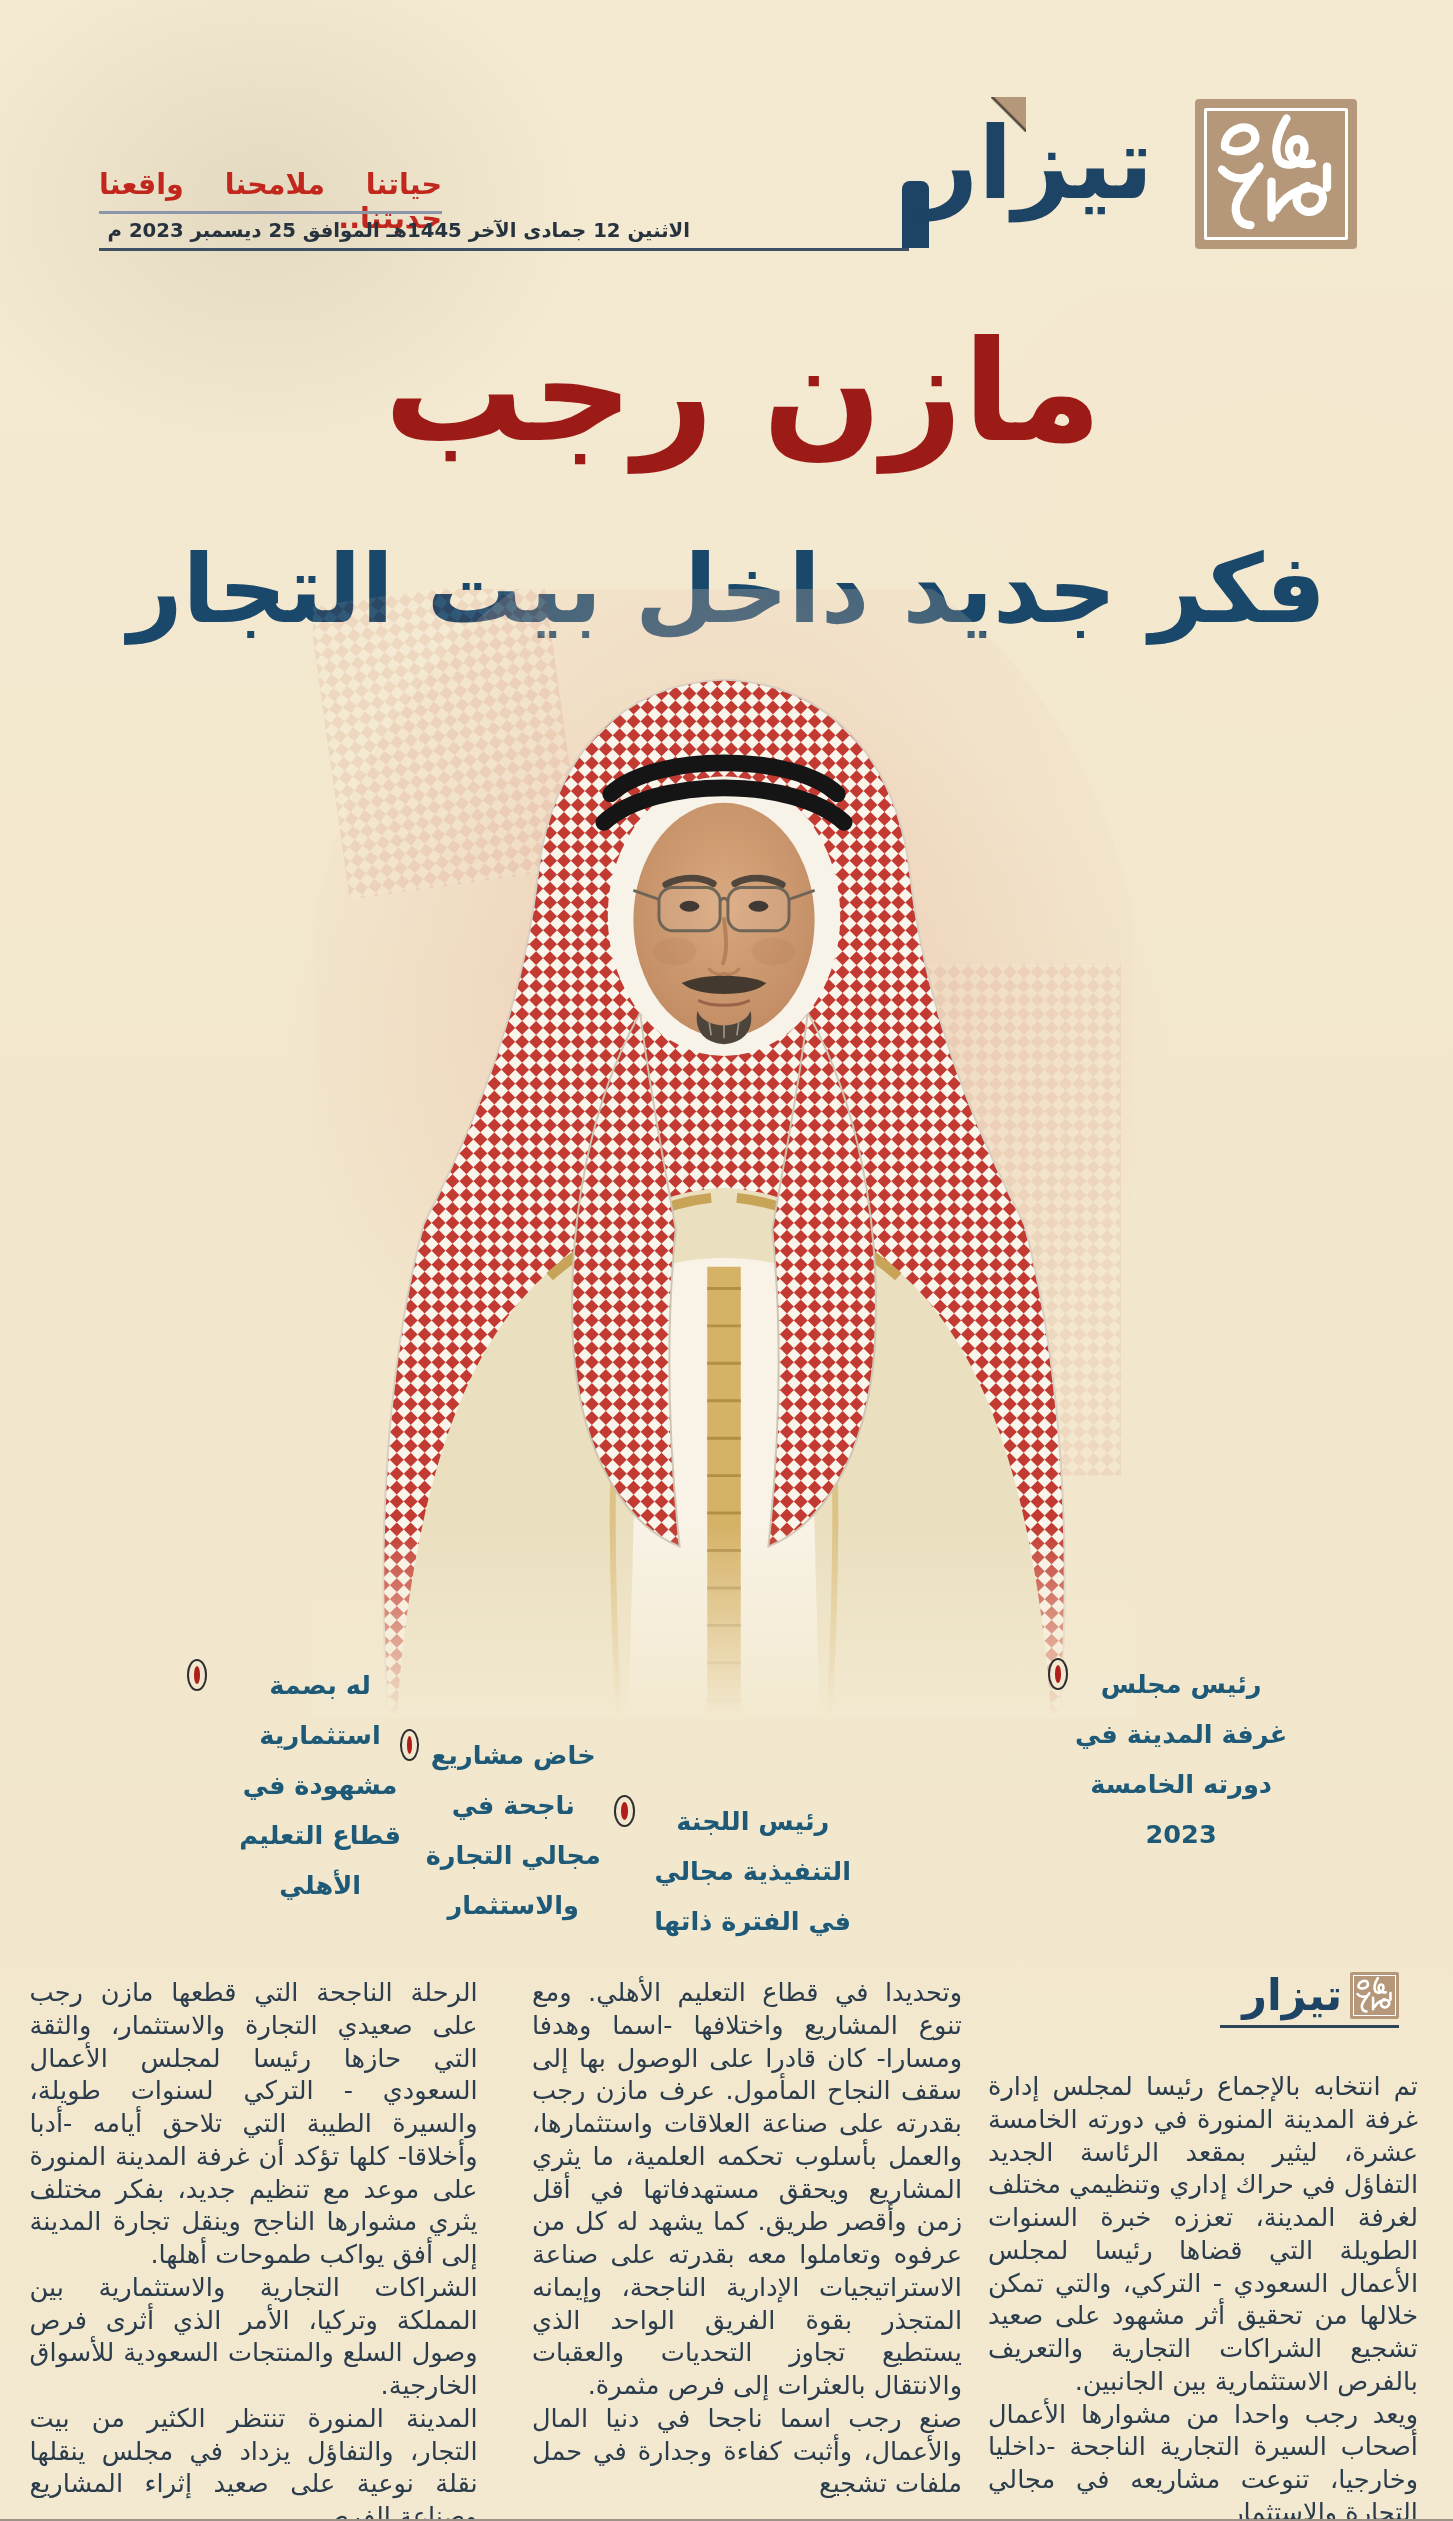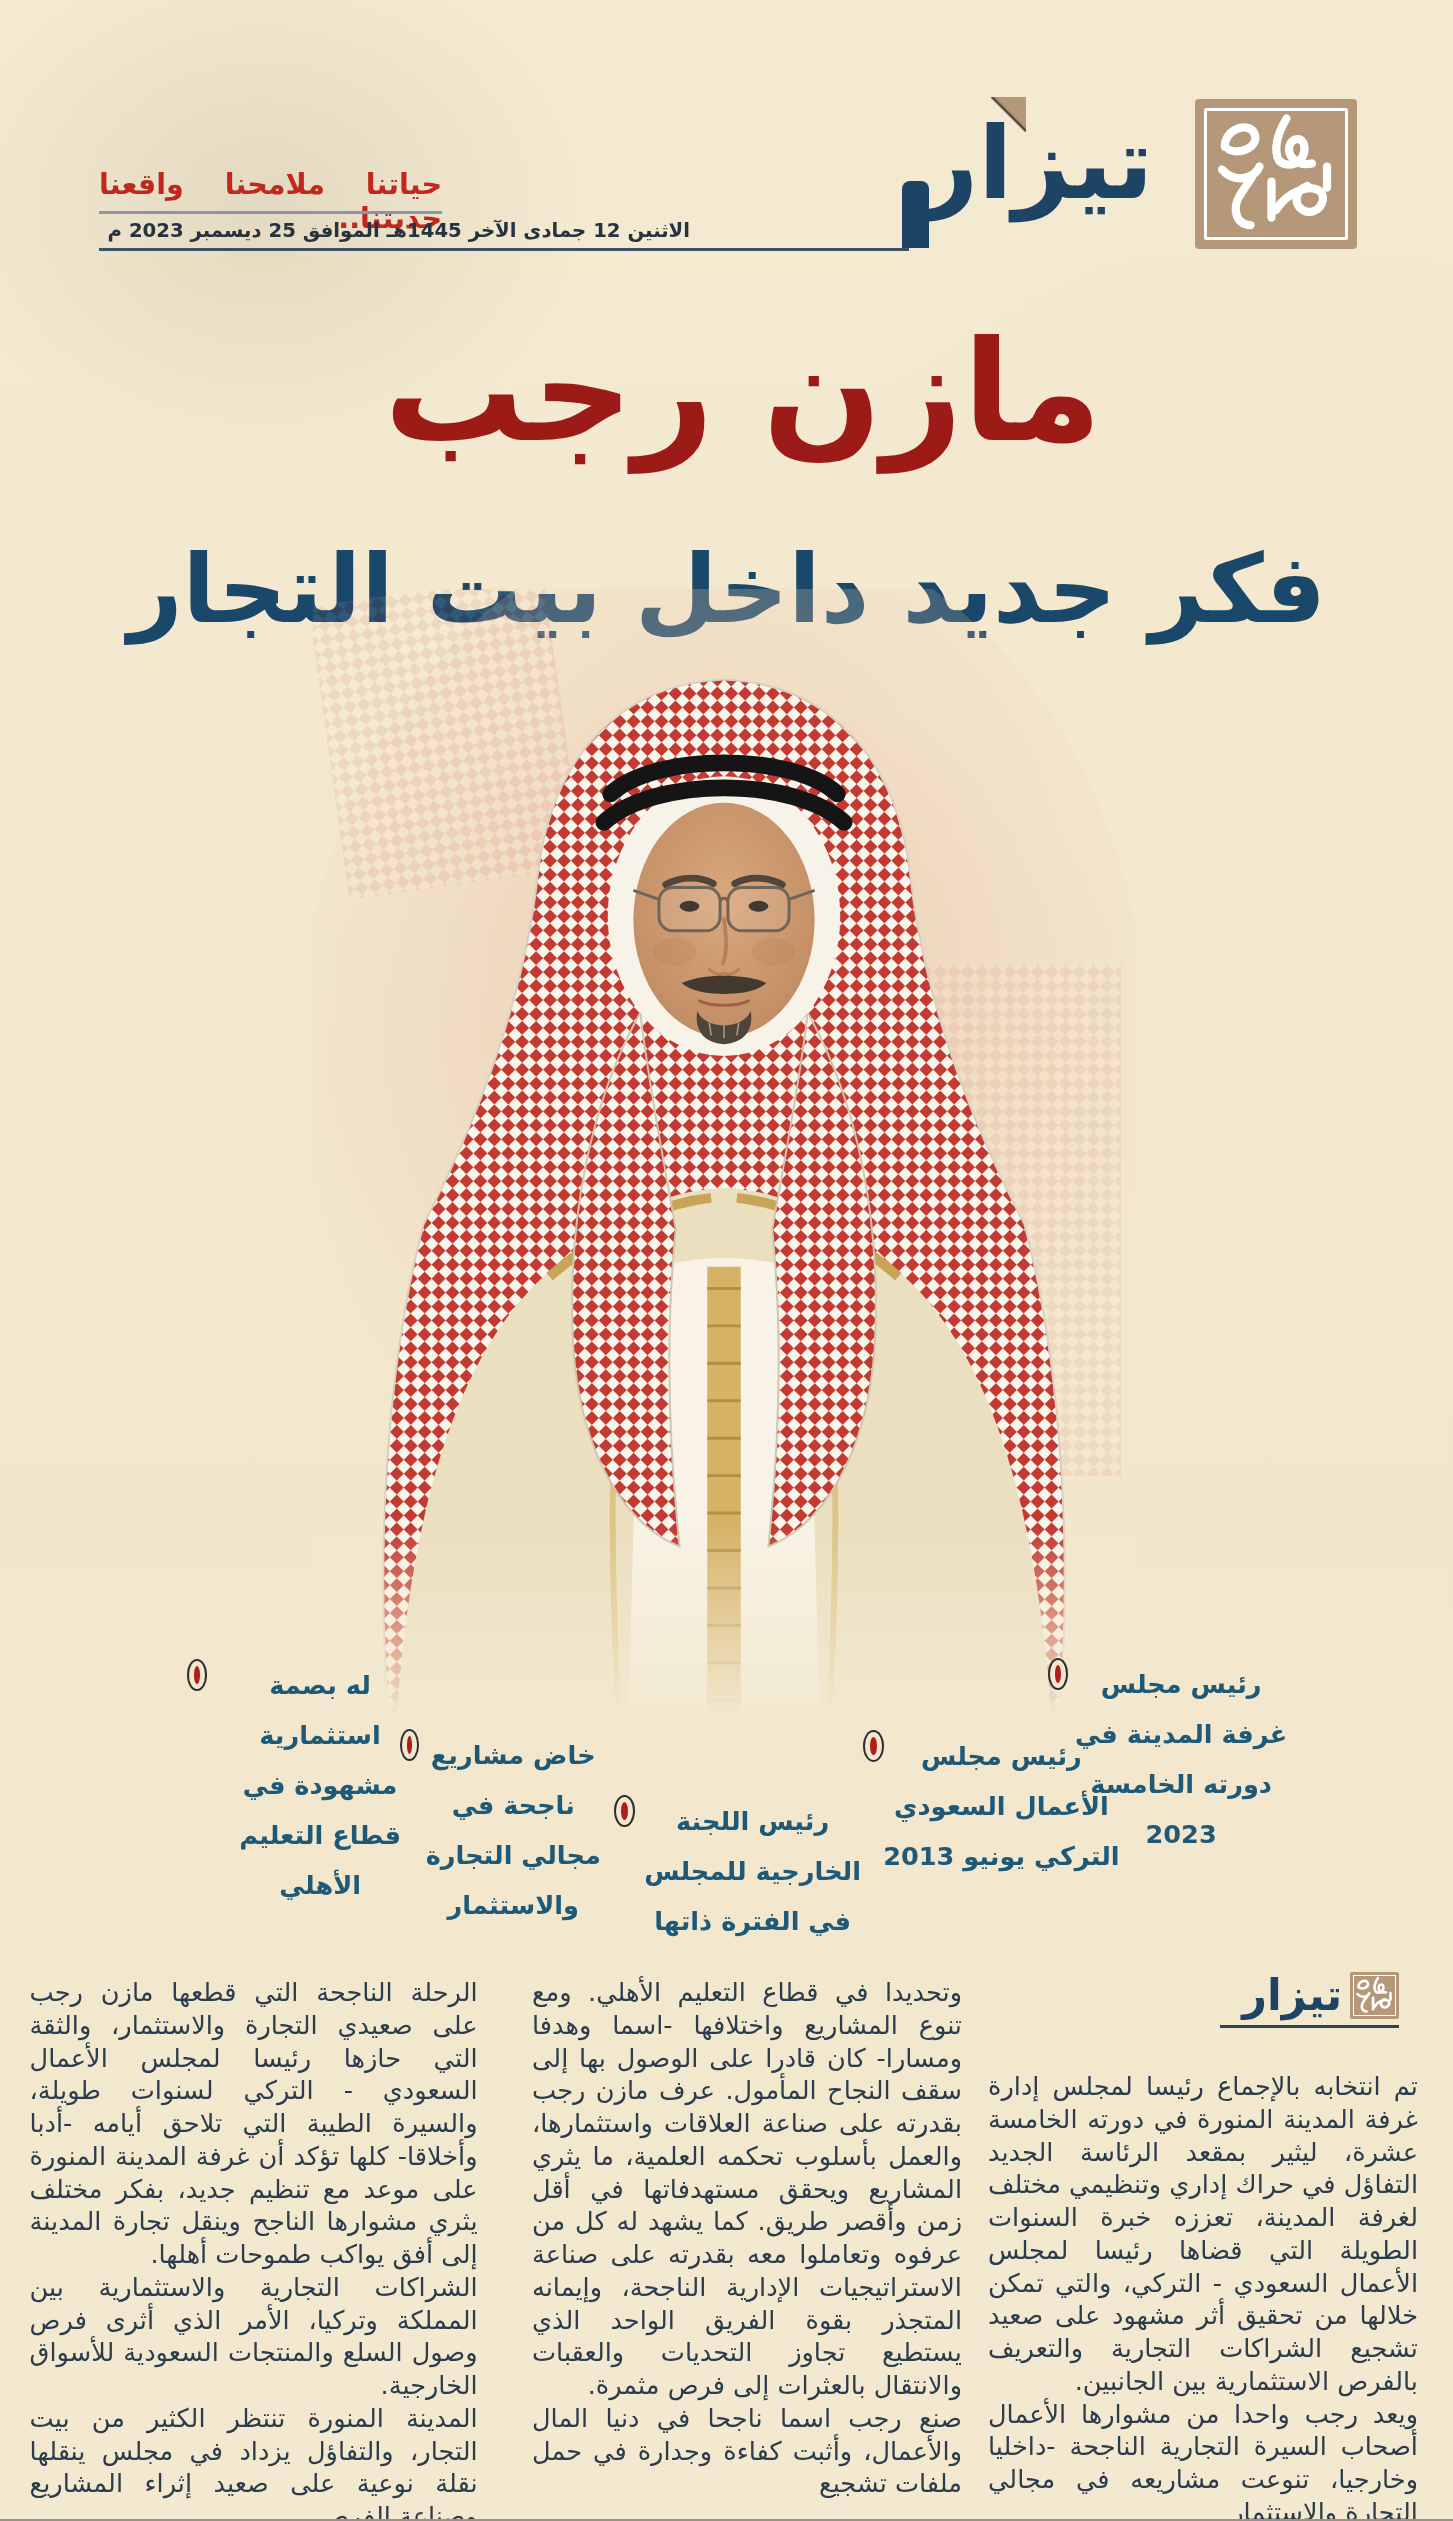--- a/index.html
+++ b/index.html
@@ -198,10 +198,6 @@
     <span class="bullet"></span>
     <div class="label">رئيس مجلس غرفة المدينة في دورته الخامسة 2023</div>
   </div>
-  <div class="callout callout-2">
-    <span class="bullet"></span>
-    <div class="label">رئيس مجلس الأعمال السعودي التركي يونيو 2013</div>
-  </div>
   <div class="callout callout-3">
     <span class="bullet"></span>
     <div class="label">رئيس اللجنة الخارجية للمجلس في الفترة ذاتها</div>

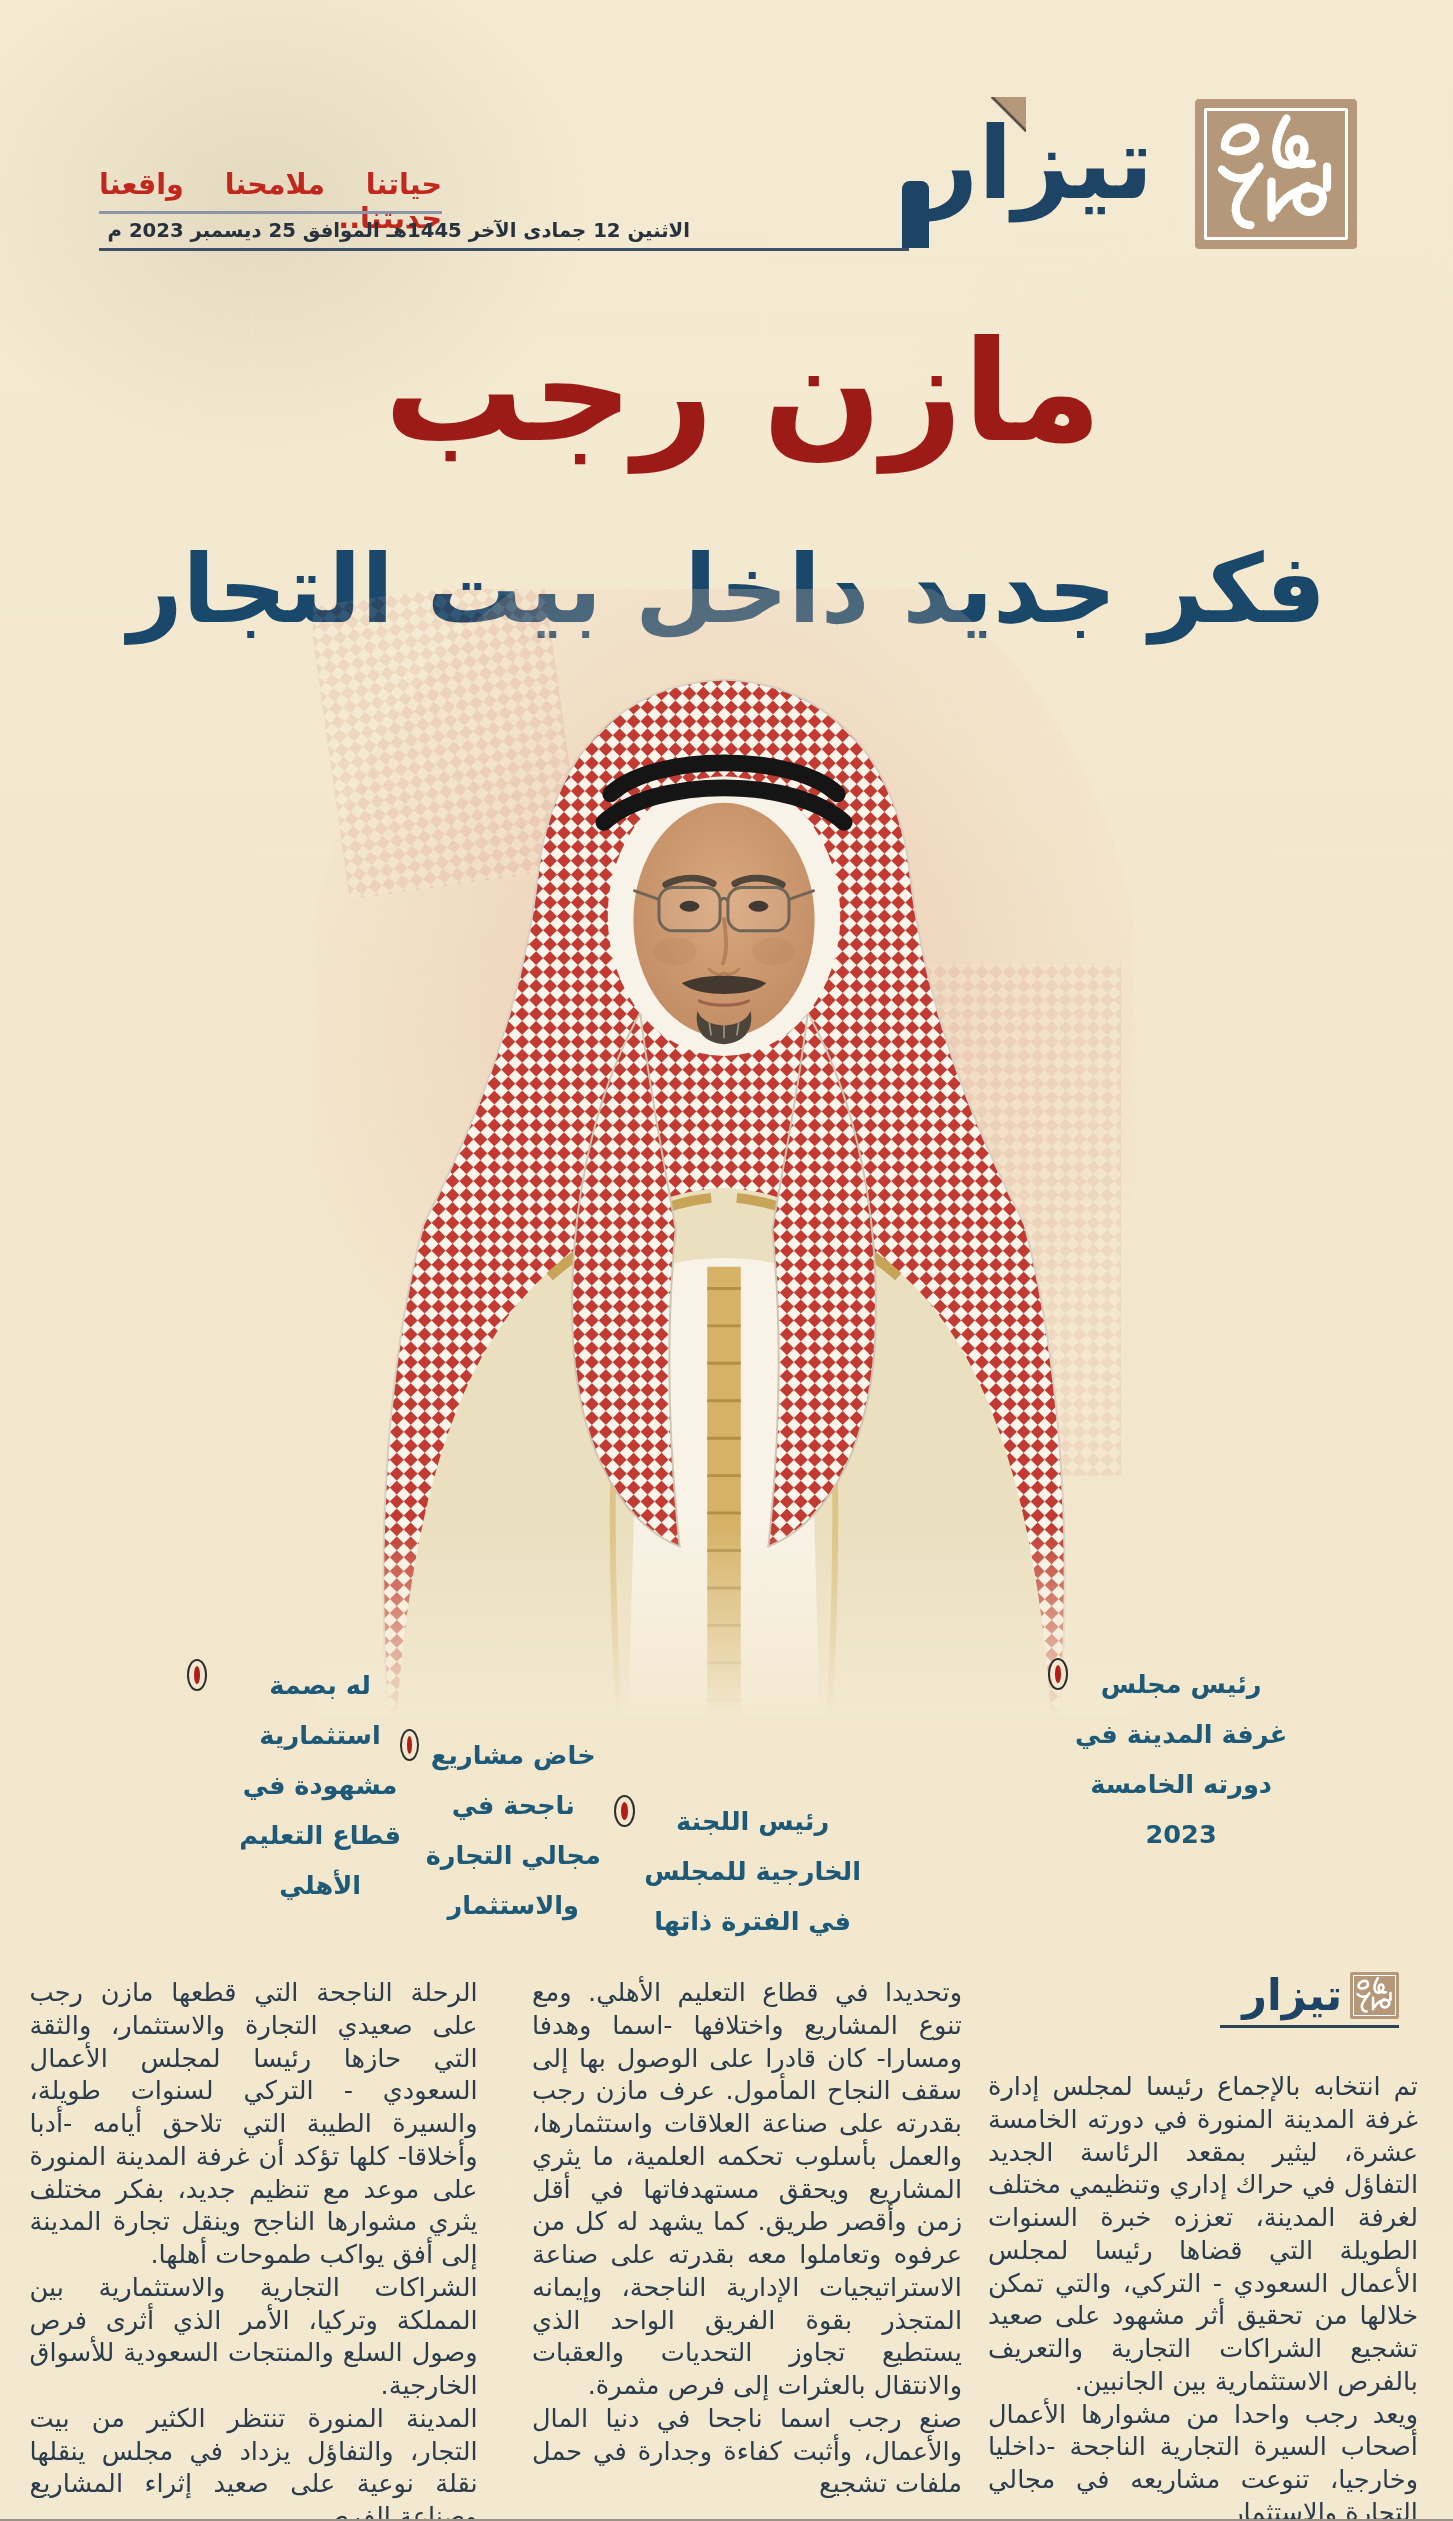--- a/index.html
+++ b/index.html
@@ -200,7 +200,7 @@
   </div>
   <div class="callout callout-3">
     <span class="bullet"></span>
-    <div class="label">رئيس اللجنة الخارجية للمجلس في الفترة ذاتها</div>
+    <div class="label">رئيس اللجنة التنفيذية مجالي في الفترة ذاتها</div>
   </div>
   <div class="callout callout-4">
     <span class="bullet"></span>

